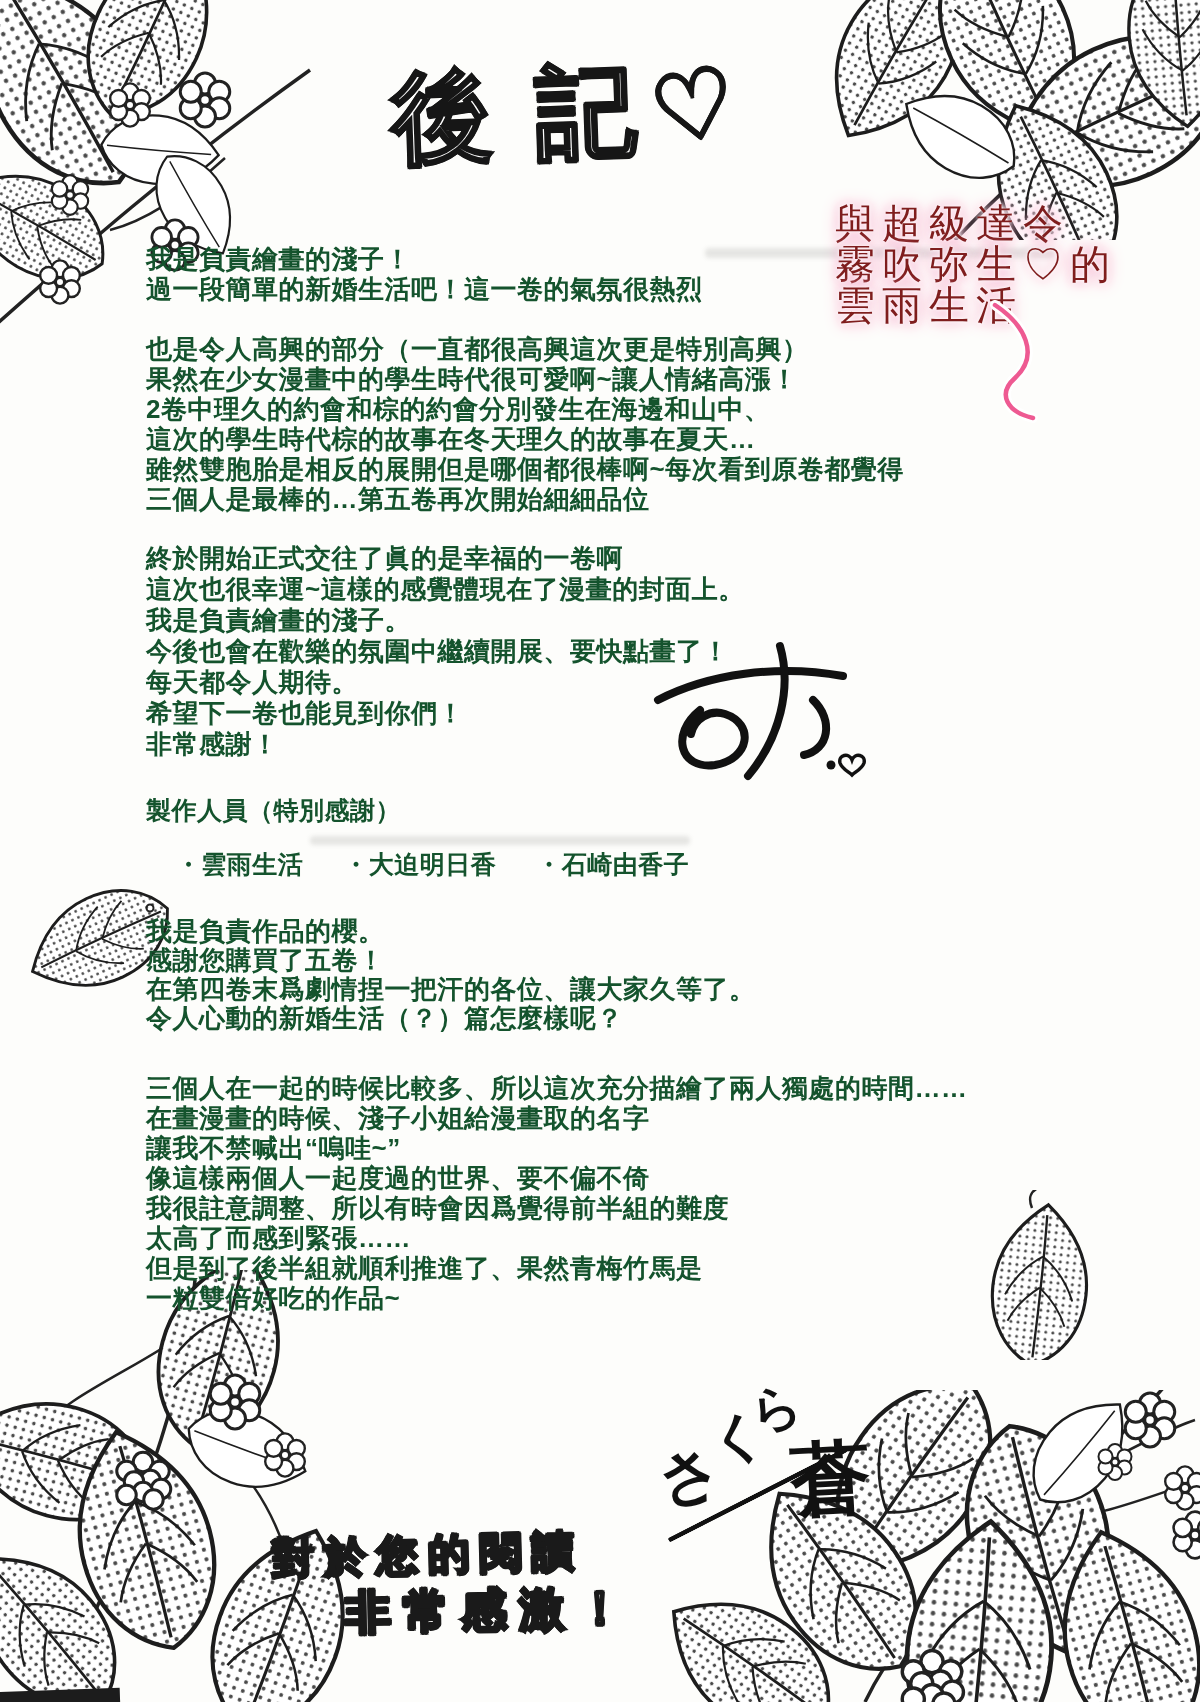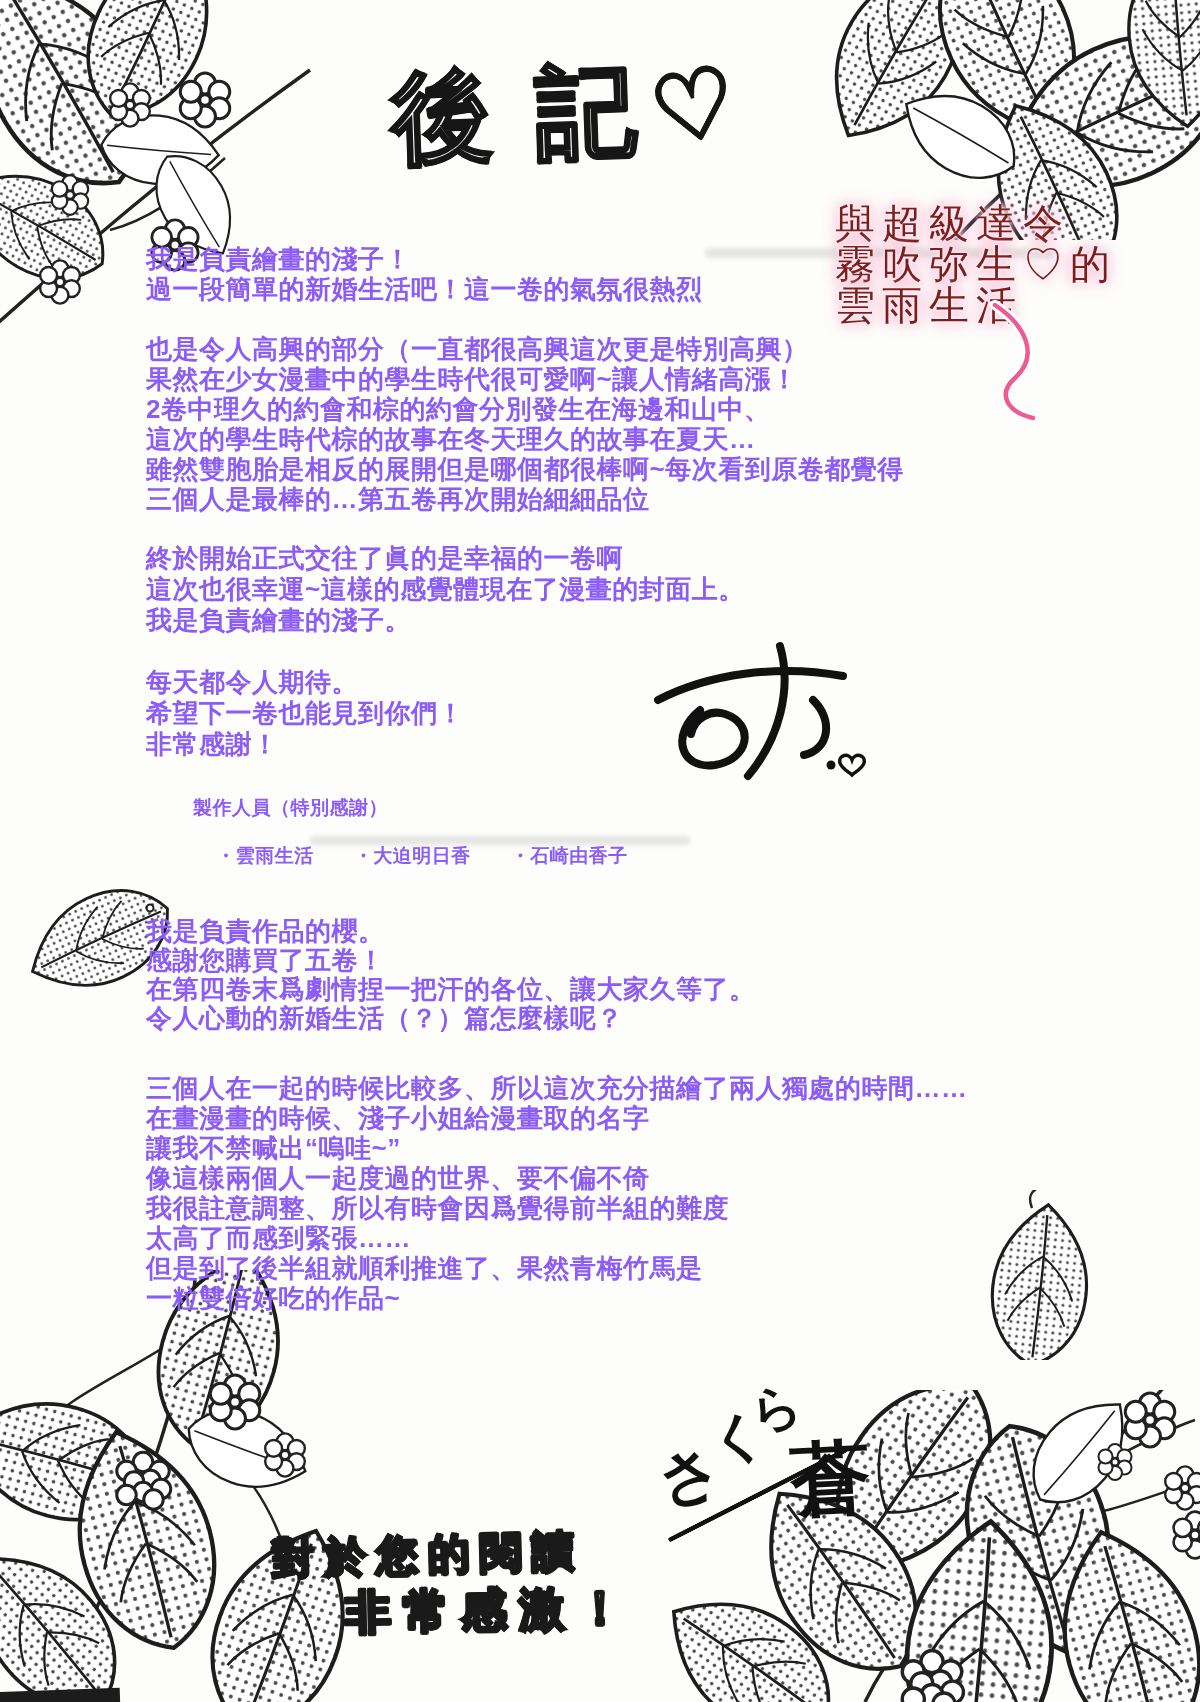--- a/index.html
+++ b/index.html
@@ -5,7 +5,7 @@
   html,body{margin:0;padding:0;background:#777;}
   .page{position:relative;width:1200px;height:1702px;background:#fdfdfb;overflow:hidden;
         font-family:"Liberation Sans",sans-serif;}
-  .ln{position:absolute;left:146px;font-weight:700;color:#8b5cf6;white-space:pre;
+  .ln{position:absolute;left:146px;font-weight:700;color:#14532d;white-space:pre;
       font-size:26px;line-height:1;letter-spacing:0.5px;}
   .credits{font-size:19px;margin-left:47px;}
   .outline{position:absolute;color:#ffffff;font-weight:700;font-family:"DejaVu Sans",sans-serif;

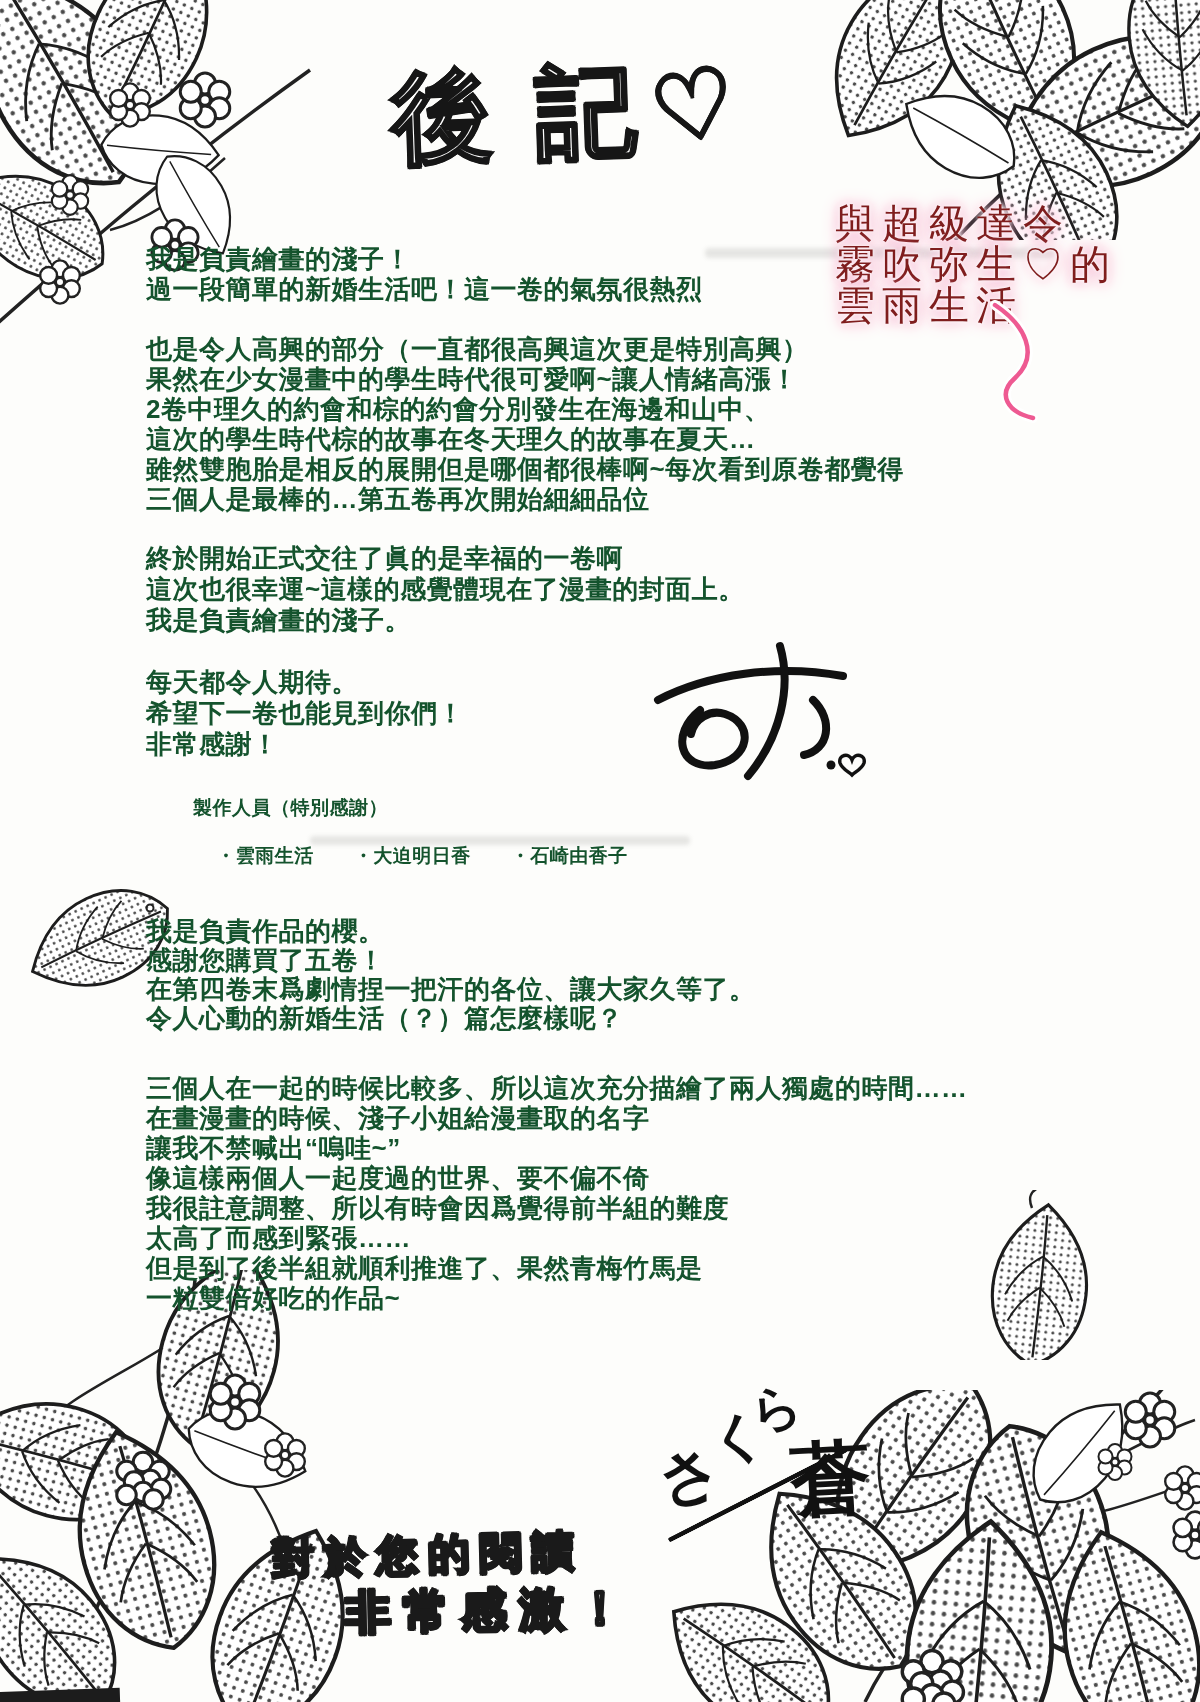--- a/index.html
+++ b/index.html
@@ -172,6 +172,7 @@
   <div class="ln" style="top:545px">終於開始正式交往了眞的是幸福的一卷啊</div>
   <div class="ln" style="top:576px">這次也很幸運~這樣的感覺體現在了漫畫的封面上。</div>
   <div class="ln" style="top:607px">我是負責繪畫的淺子。</div>
+  <div class="ln" style="top:638px">今後也會在歡樂的氛圍中繼續開展、要快點畫了！</div>
   <div class="ln" style="top:669px">每天都令人期待。</div>
   <div class="ln" style="top:700px">希望下一卷也能見到你們！</div>
   <div class="ln" style="top:731px">非常感謝！</div>

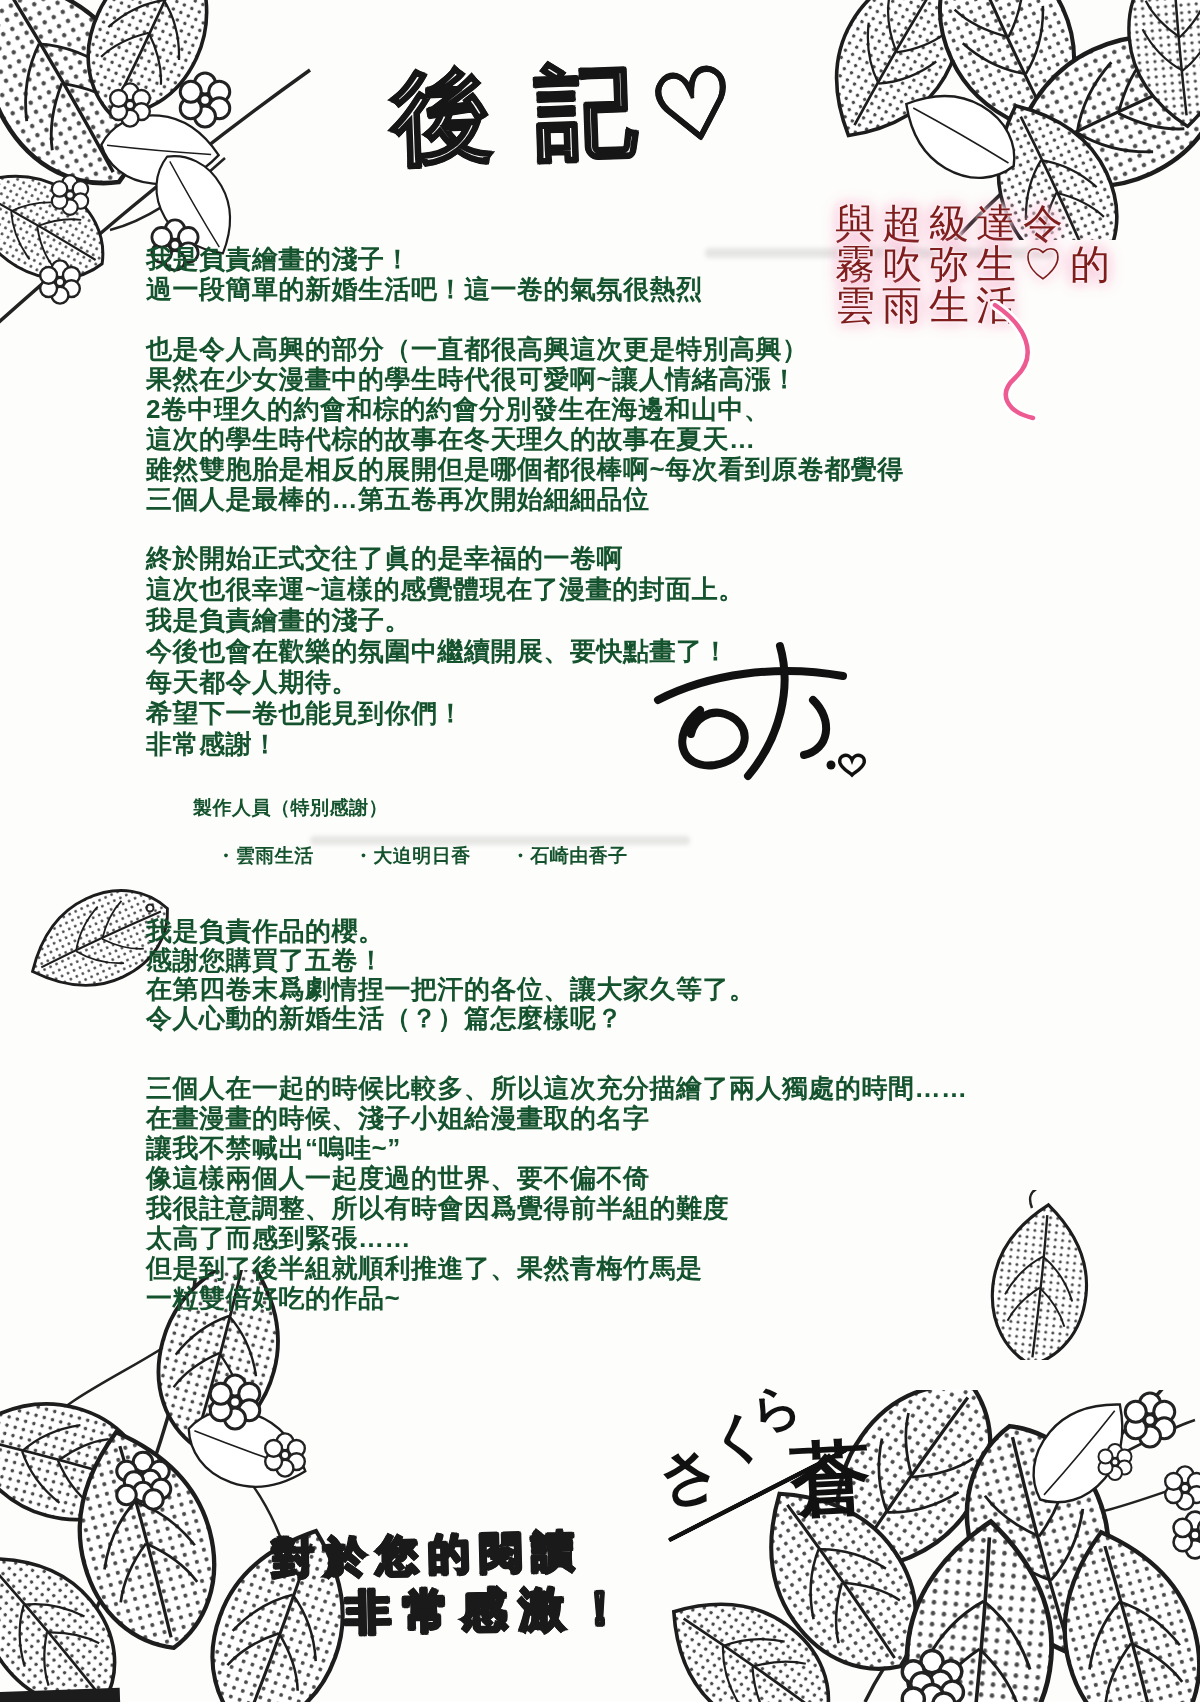--- a/index.html
+++ b/index.html
@@ -7,7 +7,7 @@
         font-family:"Liberation Sans",sans-serif;}
   .ln{position:absolute;left:146px;font-weight:700;color:#14532d;white-space:pre;
       font-size:26px;line-height:1;letter-spacing:0.5px;}
-  .credits{font-size:19px;margin-left:47px;}
+  .credits{font-size:25px;}
   .outline{position:absolute;color:#ffffff;font-weight:700;font-family:"DejaVu Sans",sans-serif;
       -webkit-text-stroke:3px #161616;
       text-shadow:2px 0 #161616,-2px 0 #161616,0 2px #161616,0 -2px #161616;}

